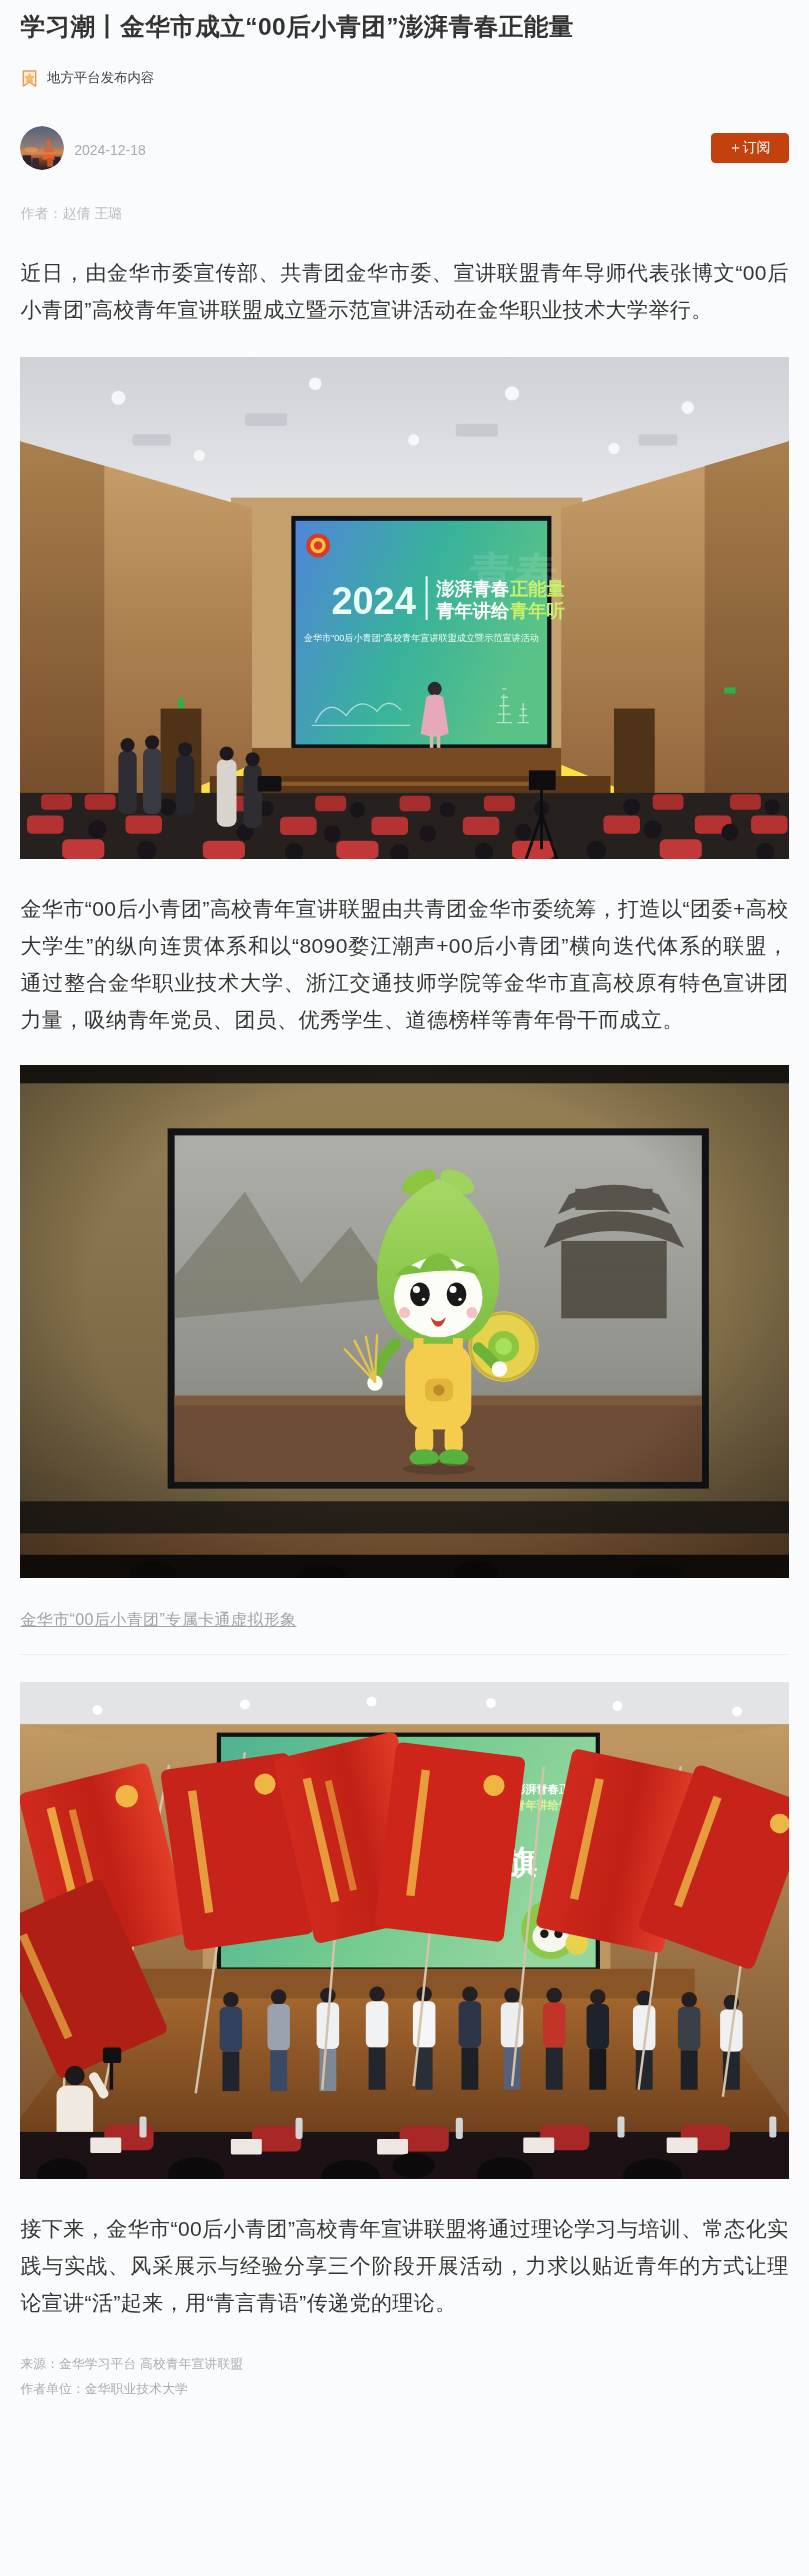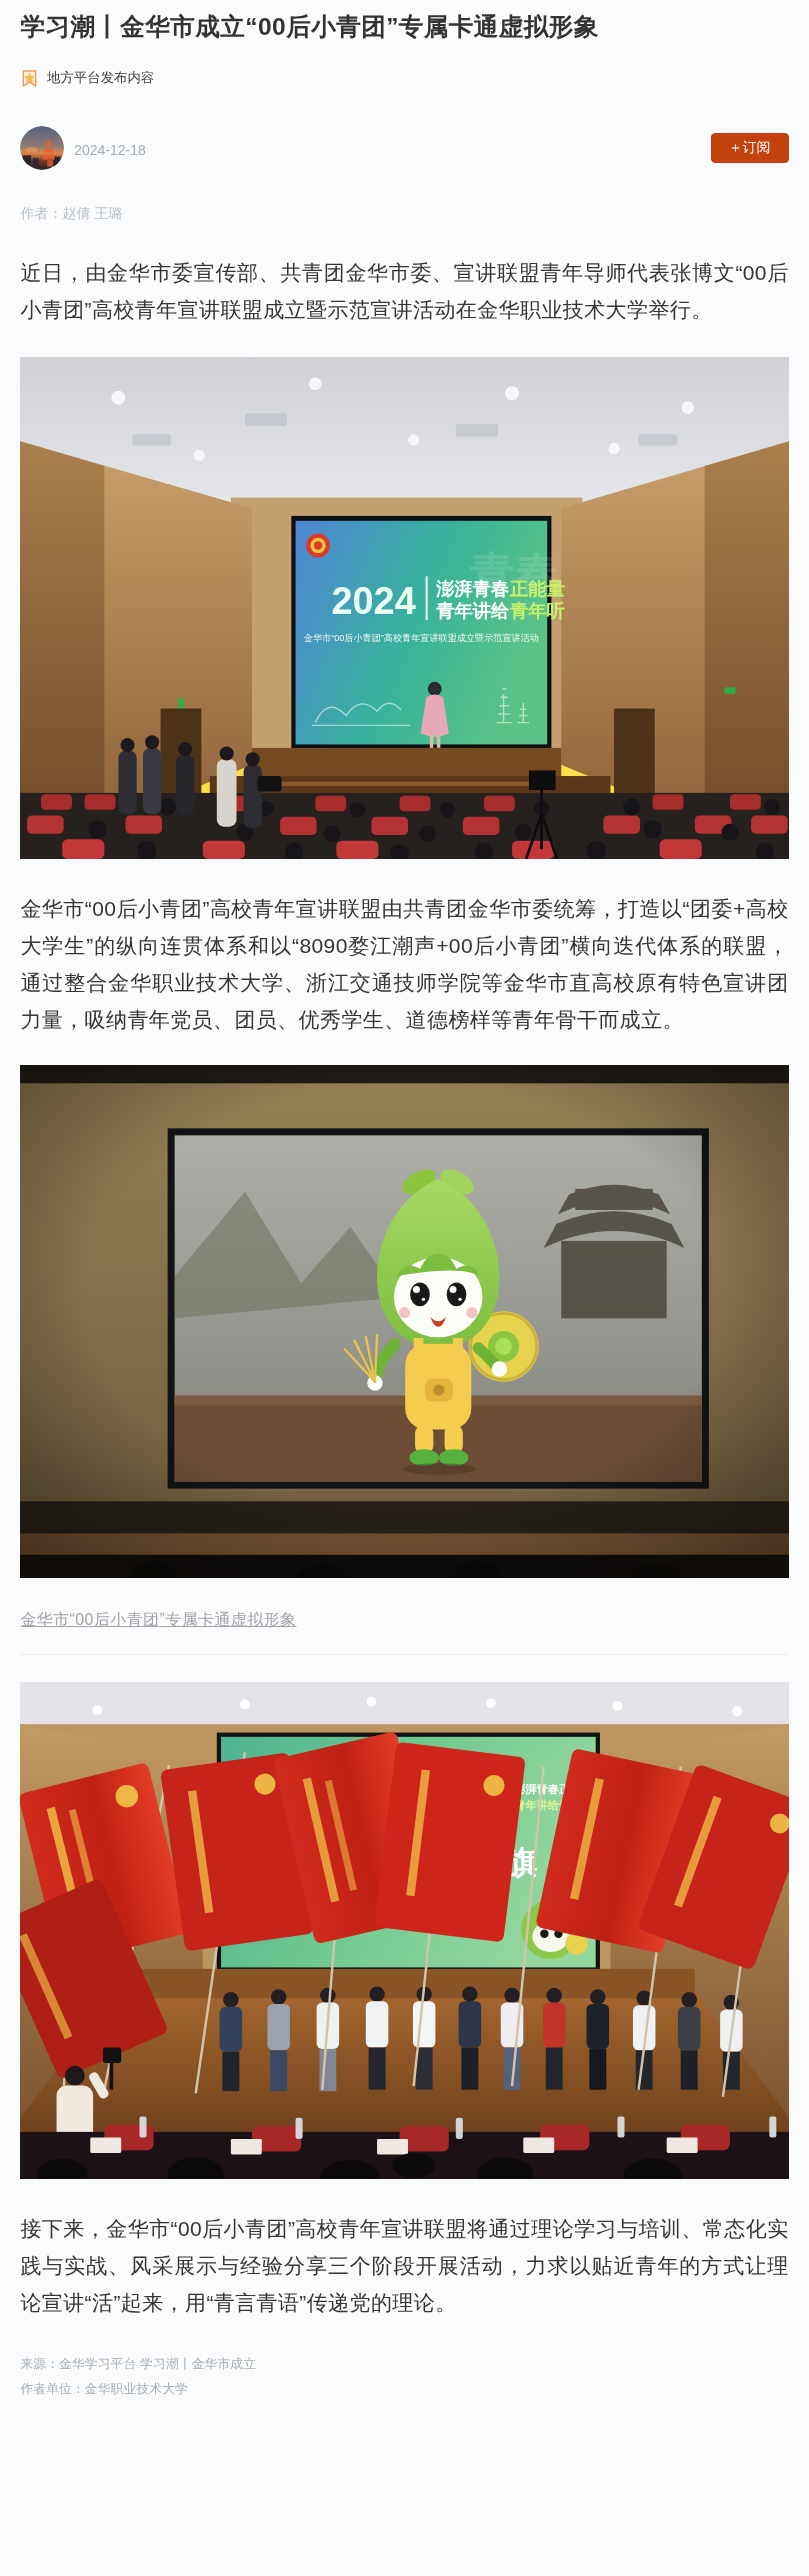--- a/index.html
+++ b/index.html
@@ -57,7 +57,7 @@
 
 <div class="container">
 
-  <h1 class="article-title">学习潮丨金华市成立“00后小青团”专属卡通虚拟形象</h1>
+  <h1 class="article-title">学习潮丨金华市成立“00后小青团”澎湃青春正能量</h1>
 
   <div class="badge-row">
     <span style="display:inline-flex;">

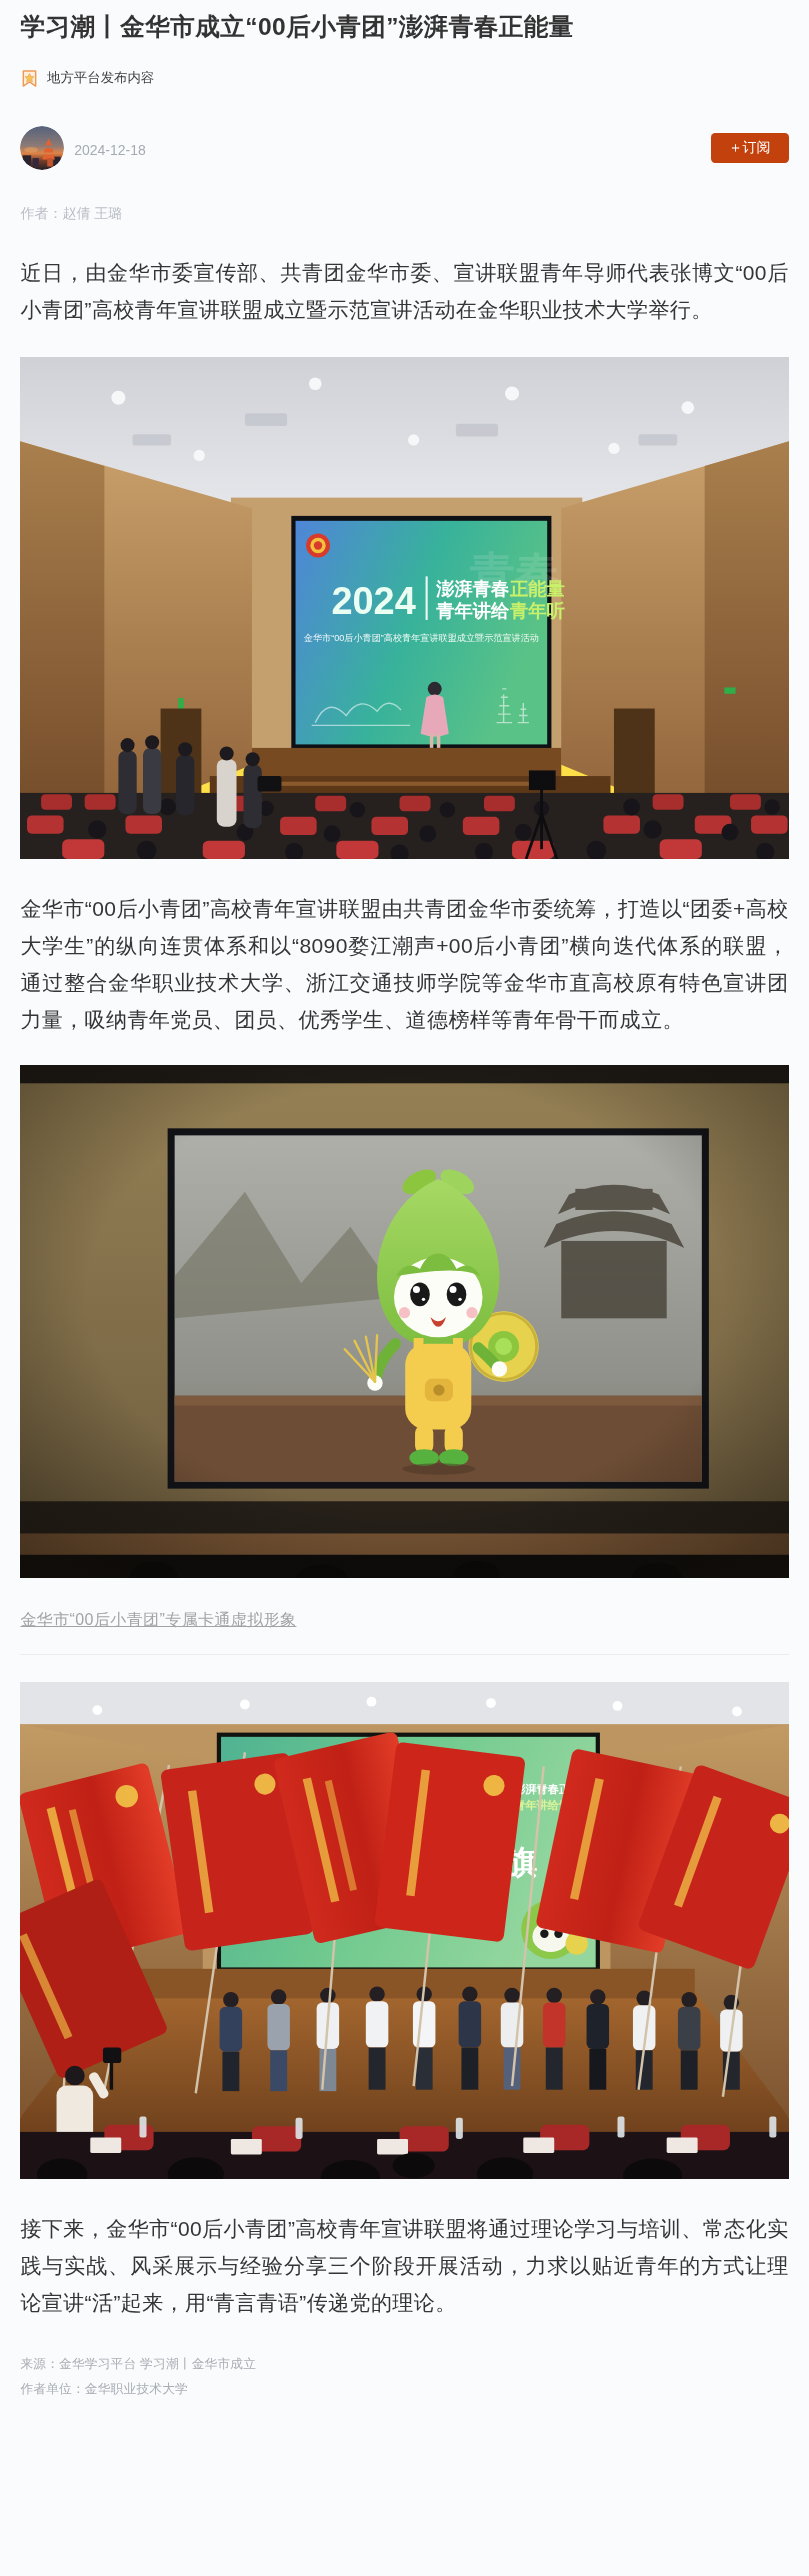--- a/index.html
+++ b/index.html
@@ -571,7 +571,7 @@
   </div>
 
   <div class="footer">
-    <div class="footer-line">来源：金华学习平台 学习潮丨金华市成立</div>
+    <div class="footer-line">来源：金华学习平台 高校青年宣讲联盟</div>
     <div class="footer-line">作者单位：金华职业技术大学</div>
 
   </div>

